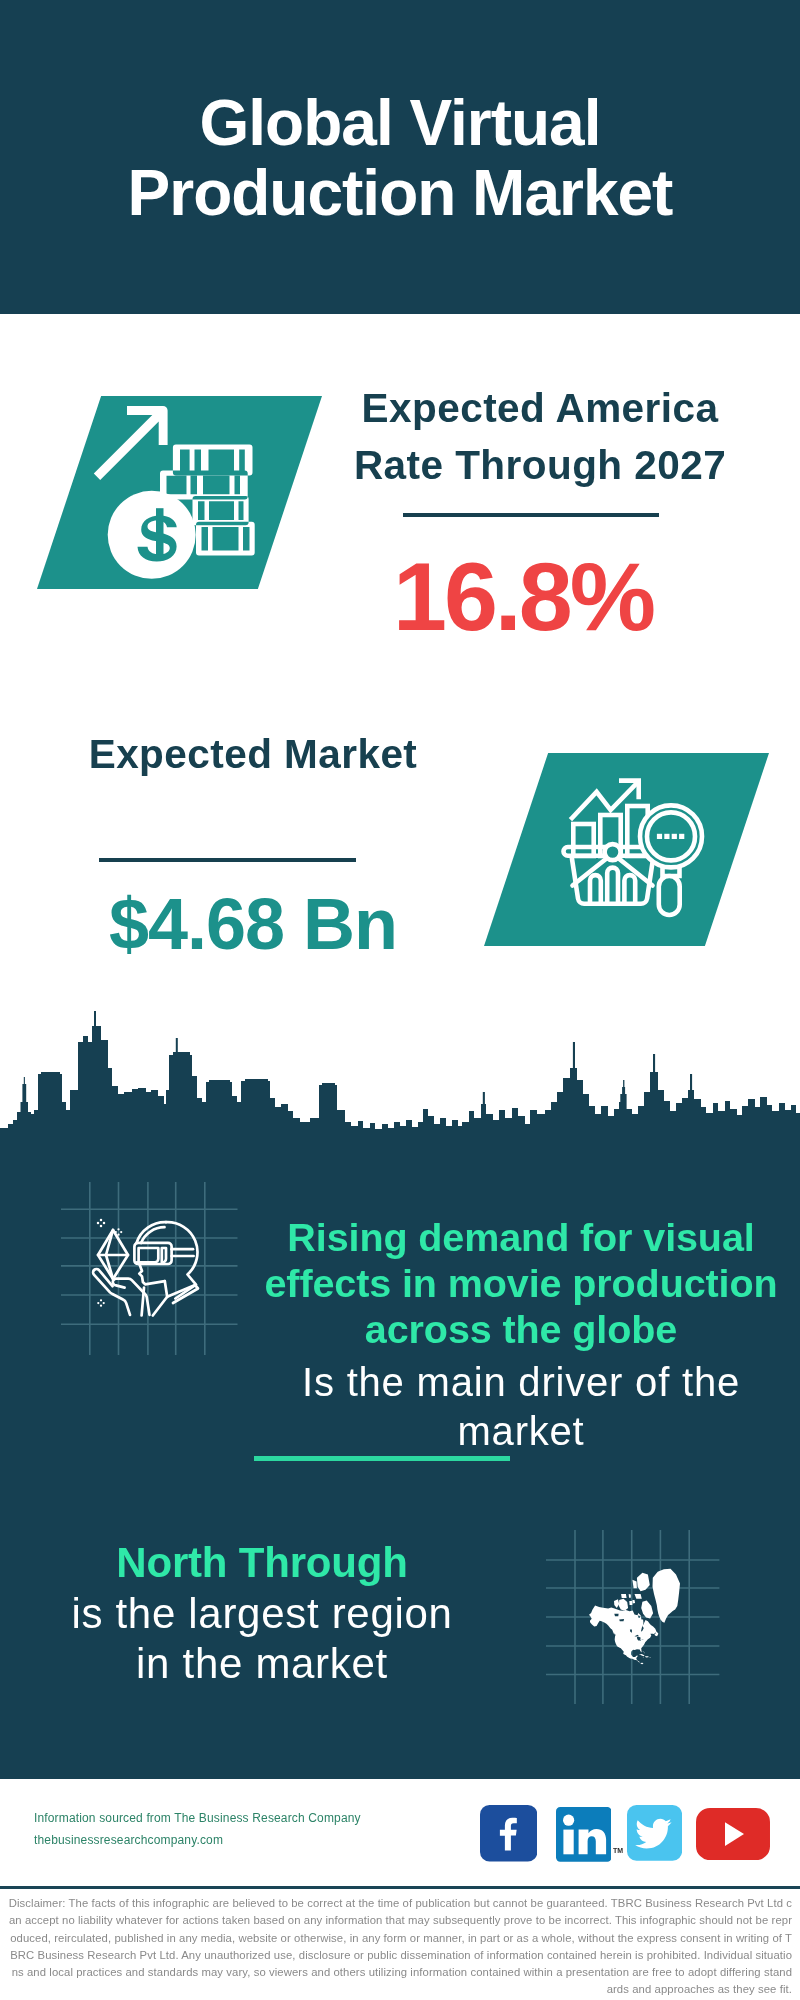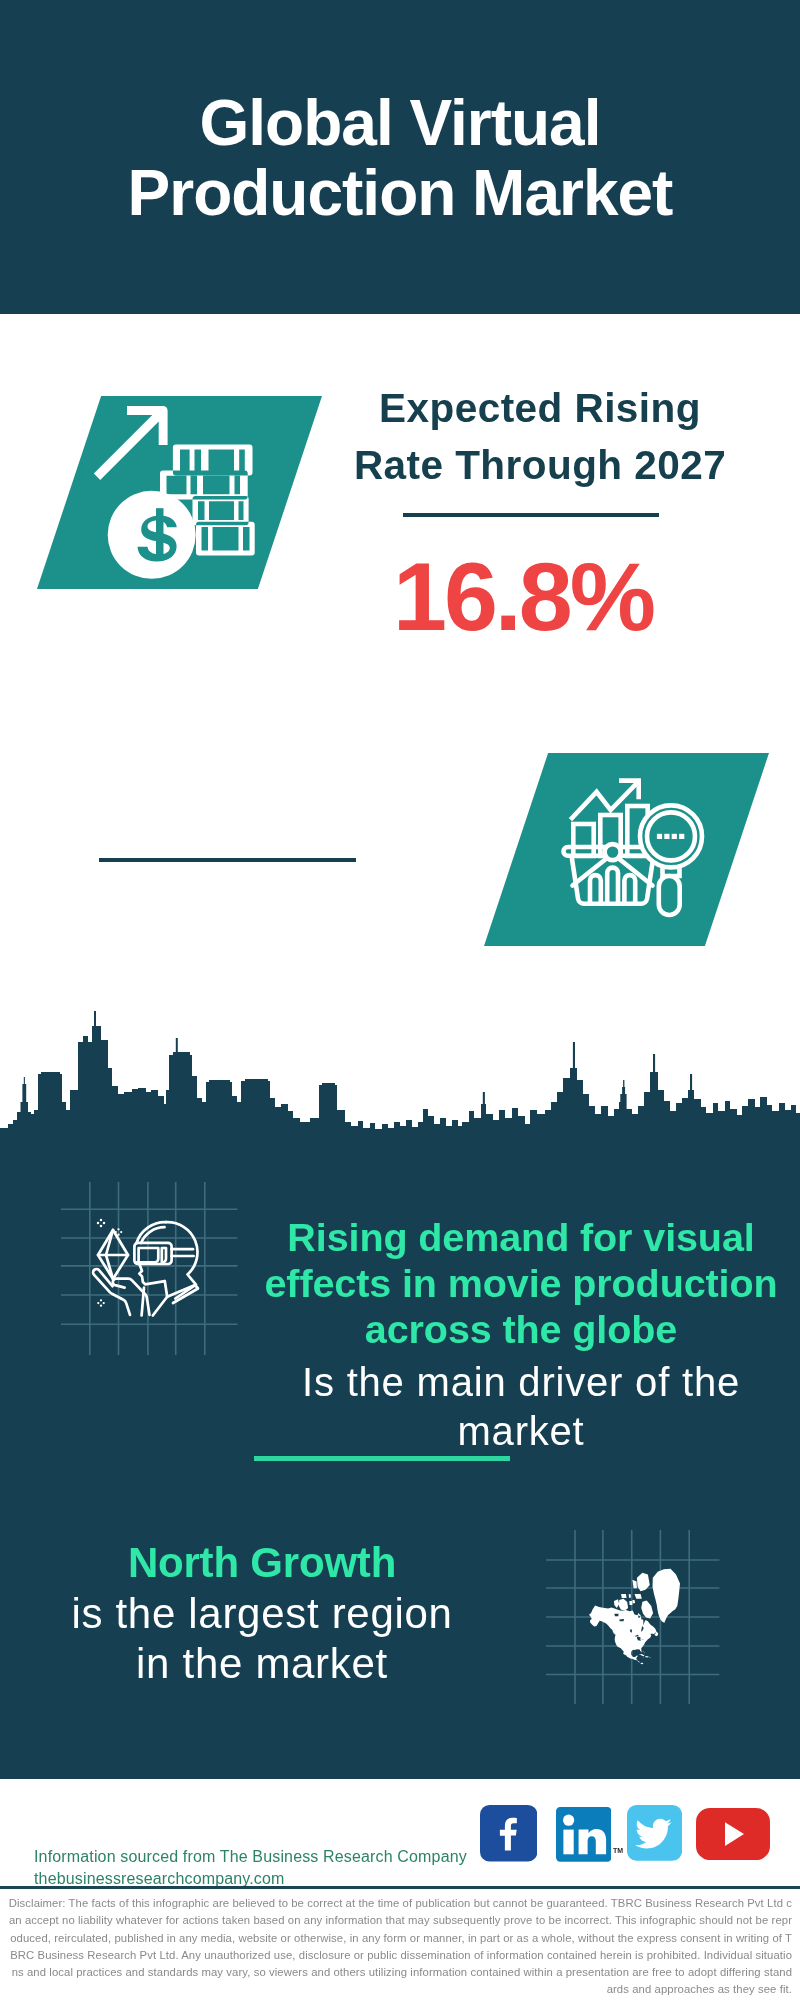--- a/index.html
+++ b/index.html
@@ -67,7 +67,7 @@
       </g>
 </svg>
   <div class="stat1-title">
-    <div>Expected Rising</div>
+    <div>Expected America</div>
     <div>Rate Through 2027</div>
   </div>
   <div class="stat1-rule"></div>

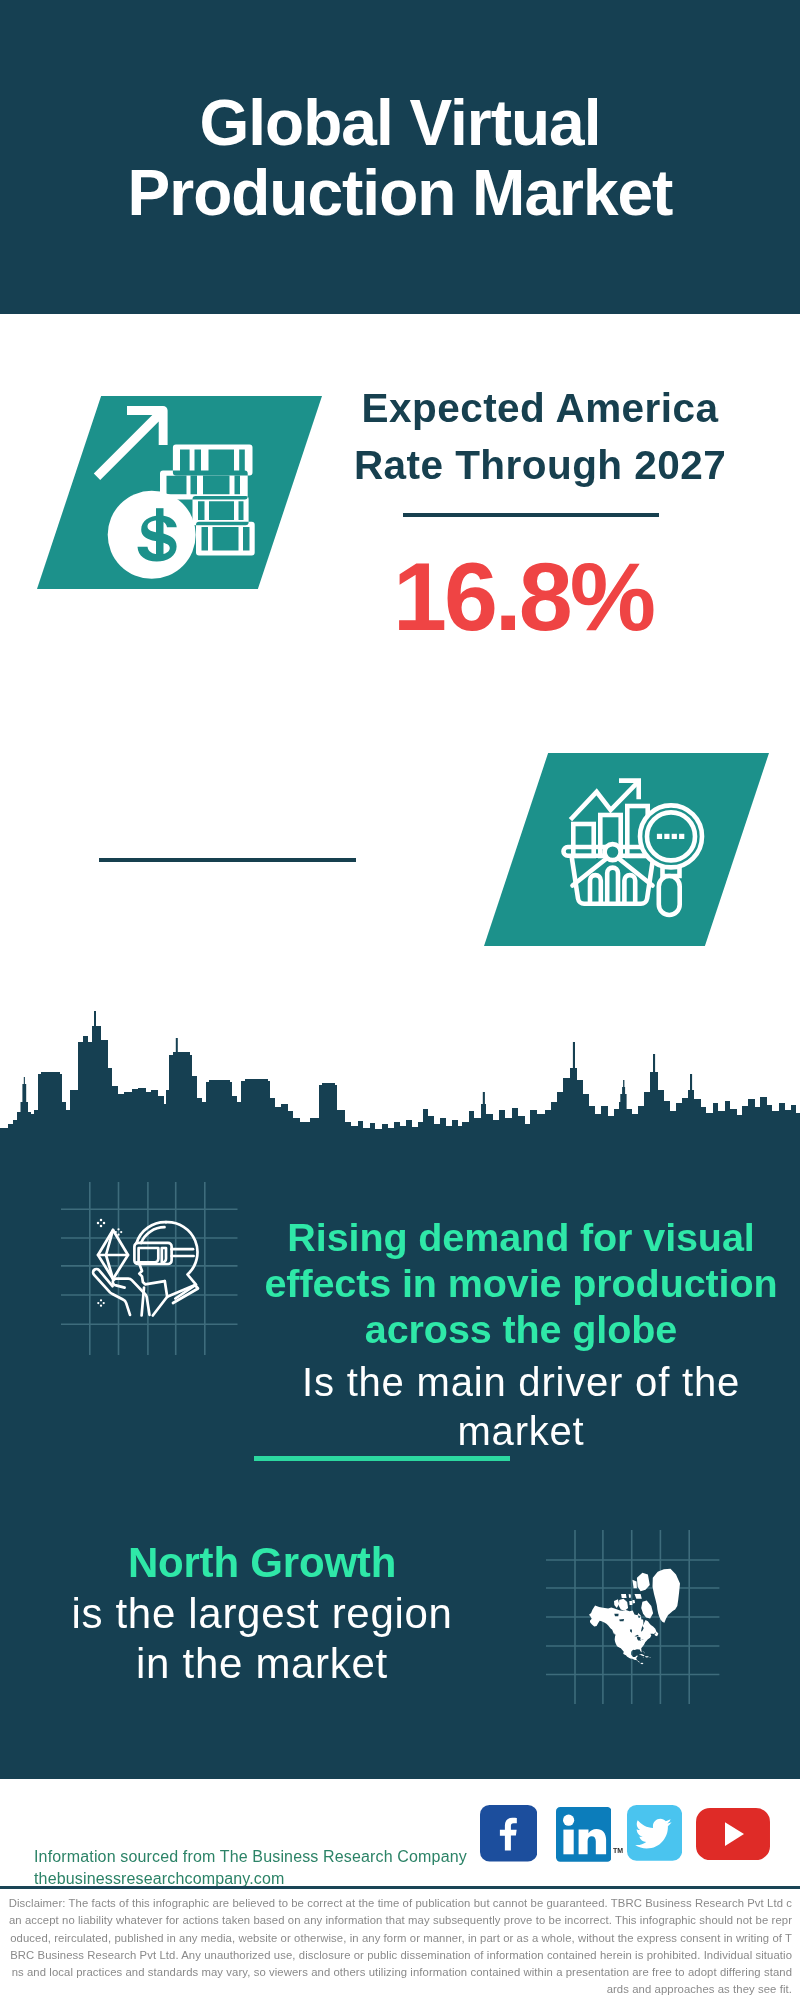--- a/index.html
+++ b/index.html
@@ -98,6 +98,7 @@
   <rect x="124.10000000000001" y="68.8" width="5.2" height="5.2" fill="#fff"></rect>
 </svg>
   <div class="stat2-title">
+    <div>Expected Market</div>
   </div>
   <div class="stat2-rule"></div>
 

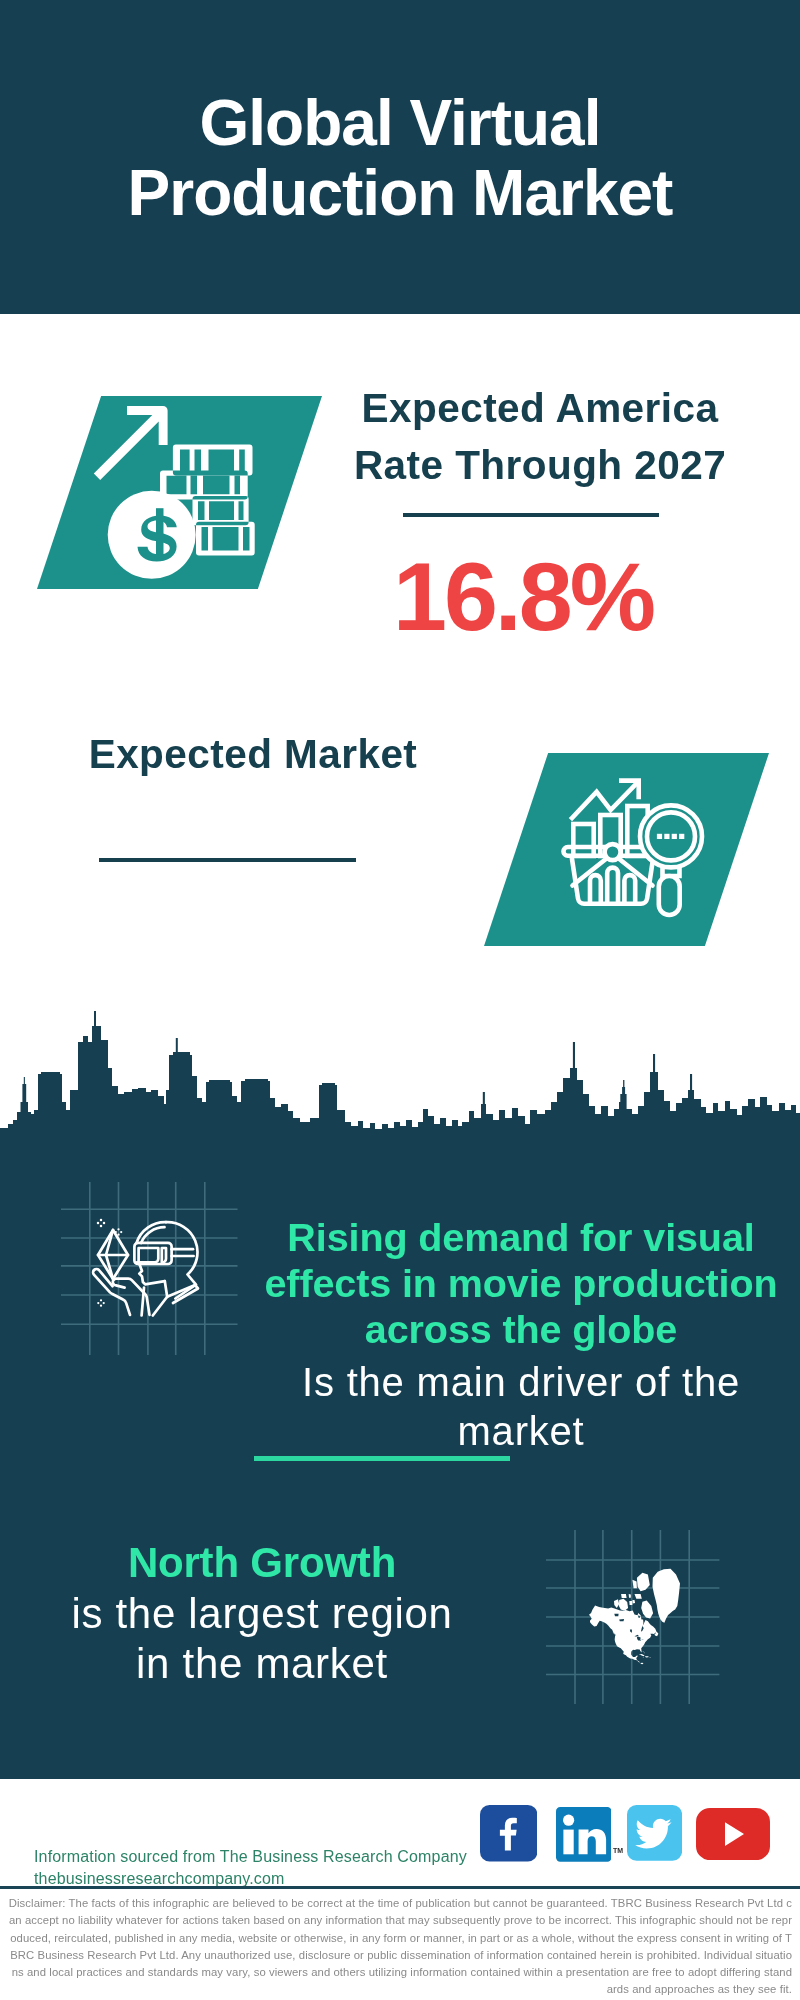--- a/index.html
+++ b/index.html
@@ -101,6 +101,7 @@
     <div>Expected Market</div>
   </div>
   <div class="stat2-rule"></div>
+  <div class="stat2-value">$4.68 Bn</div>
 
   <div class="dark"></div>
   <svg class="skyline" viewBox="0 0 800 130" preserveAspectRatio="none" xmlns="http://www.w3.org/2000/svg">

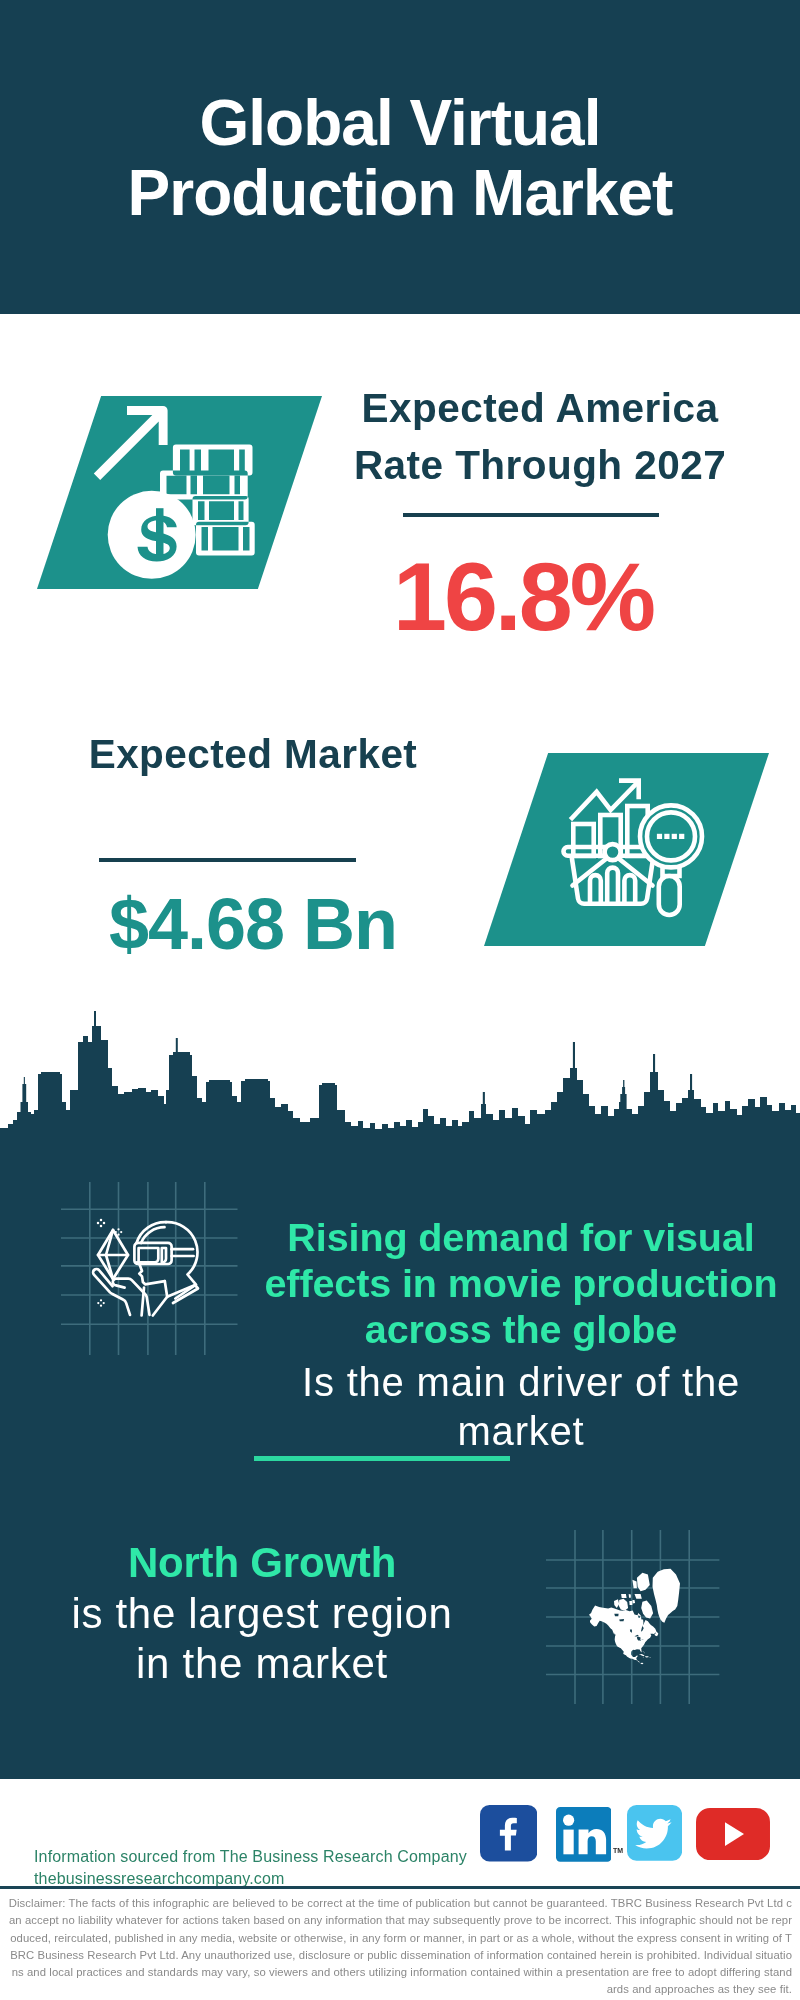--- a/index.html
+++ b/index.html
@@ -185,7 +185,7 @@
   <path fill="#164052" d="M45.5 79.2L48.6 77.8L50.1 79.3L47.9 79.5L46.4 79.4ZM47.9 80.1L50.1 79.9L51.6 80.6L51.3 83.3L49.2 83.6L48.2 82.1ZM50.8 83.3L53.6 82.6L55.1 82.2L53.1 82.2L51.3 83.7ZM25.3 56.7L29.6 56.7L29.3 59.2L26.0 59.2ZM30.2 62.4L35.1 62.0L34.5 64.3L30.8 64.3ZM40.9 72.5L42.9 72.5L42.9 75.8L41.3 74.8Z"></path>
 </svg>
   <div class="na-text">
-    <div class="na-title">North Growth</div>
+    <div class="na-title">North Through</div>
     <div>is the largest region</div>
     <div>in the market</div>
   </div>

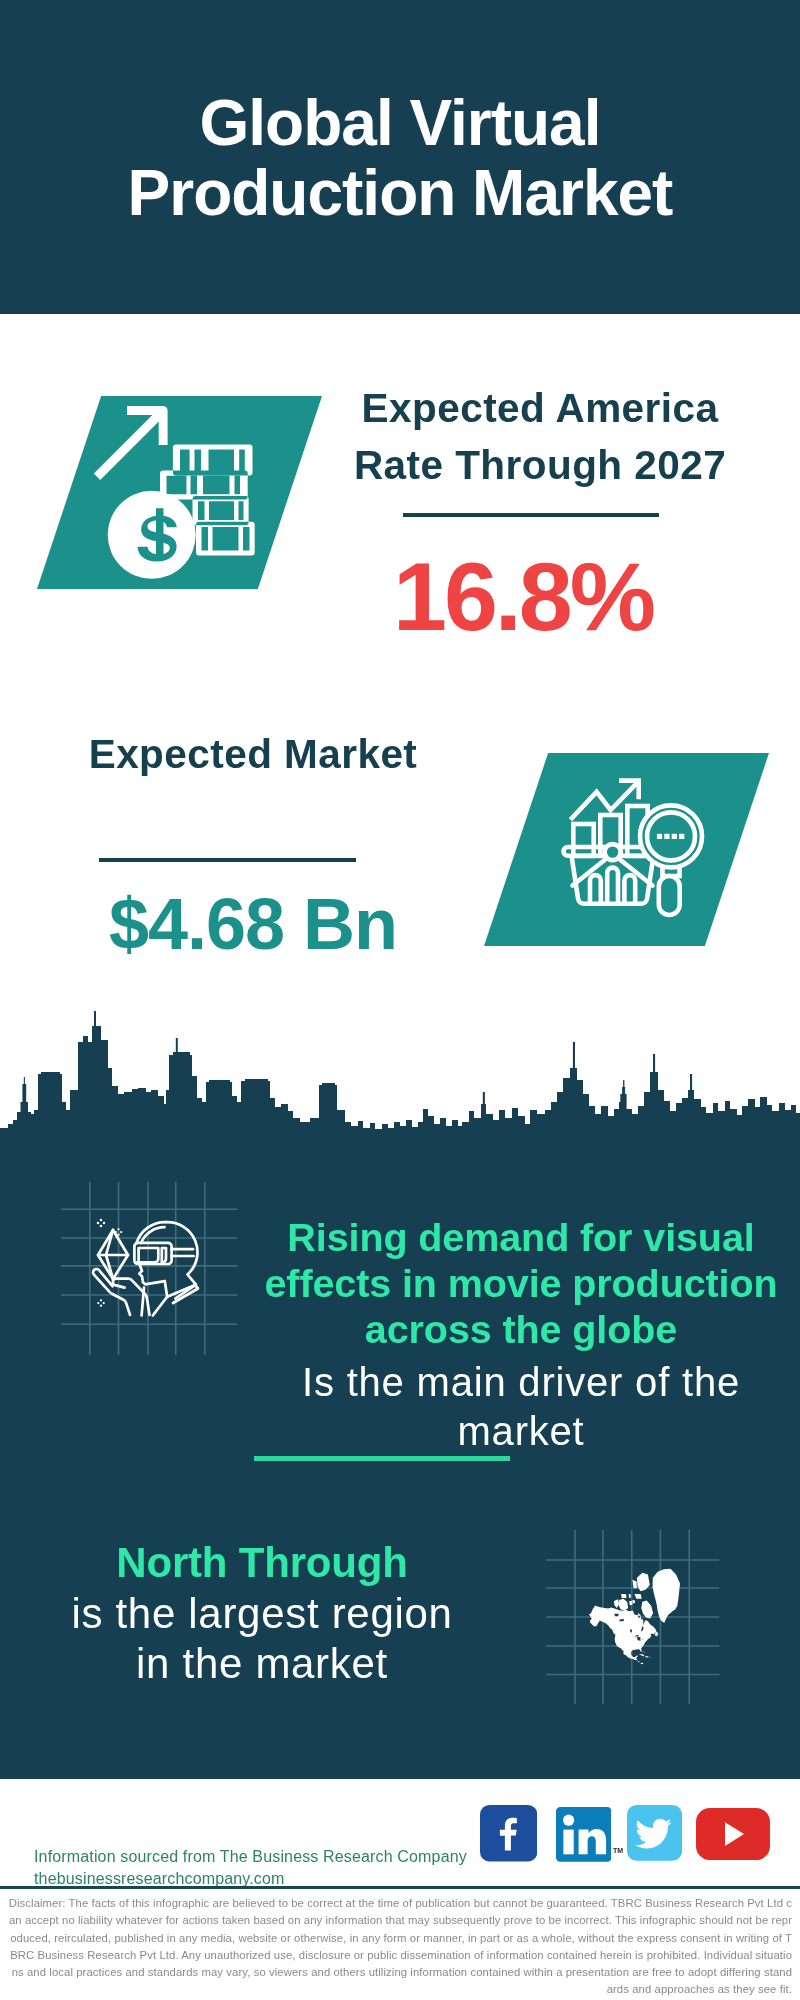--- a/index.html
+++ b/index.html
@@ -39,7 +39,7 @@
   .na-title{color:#2FE8A8;font-weight:bold;letter-spacing:-0.2px;}
   
   .footer{position:absolute;left:0;top:1779px;width:800px;height:109px;background:#fff;}
-  .src-text{position:absolute;left:34px;top:1846px;width:460px;color:#2C8367;font-size:16px;line-height:21.5px;letter-spacing:0.15px;}
+  .src-text{position:absolute;left:34px;top:1808px;width:460px;color:#2C8367;font-size:12px;line-height:21.5px;letter-spacing:0.15px;}
   .soc{position:absolute;display:block;}
   .li-tm{position:absolute;left:613px;top:1847px;color:#2b2b2b;font-size:7px;font-weight:bold;}
   .foot-rule{position:absolute;left:0;top:1886px;width:800px;height:3px;background:#1A4556;}

